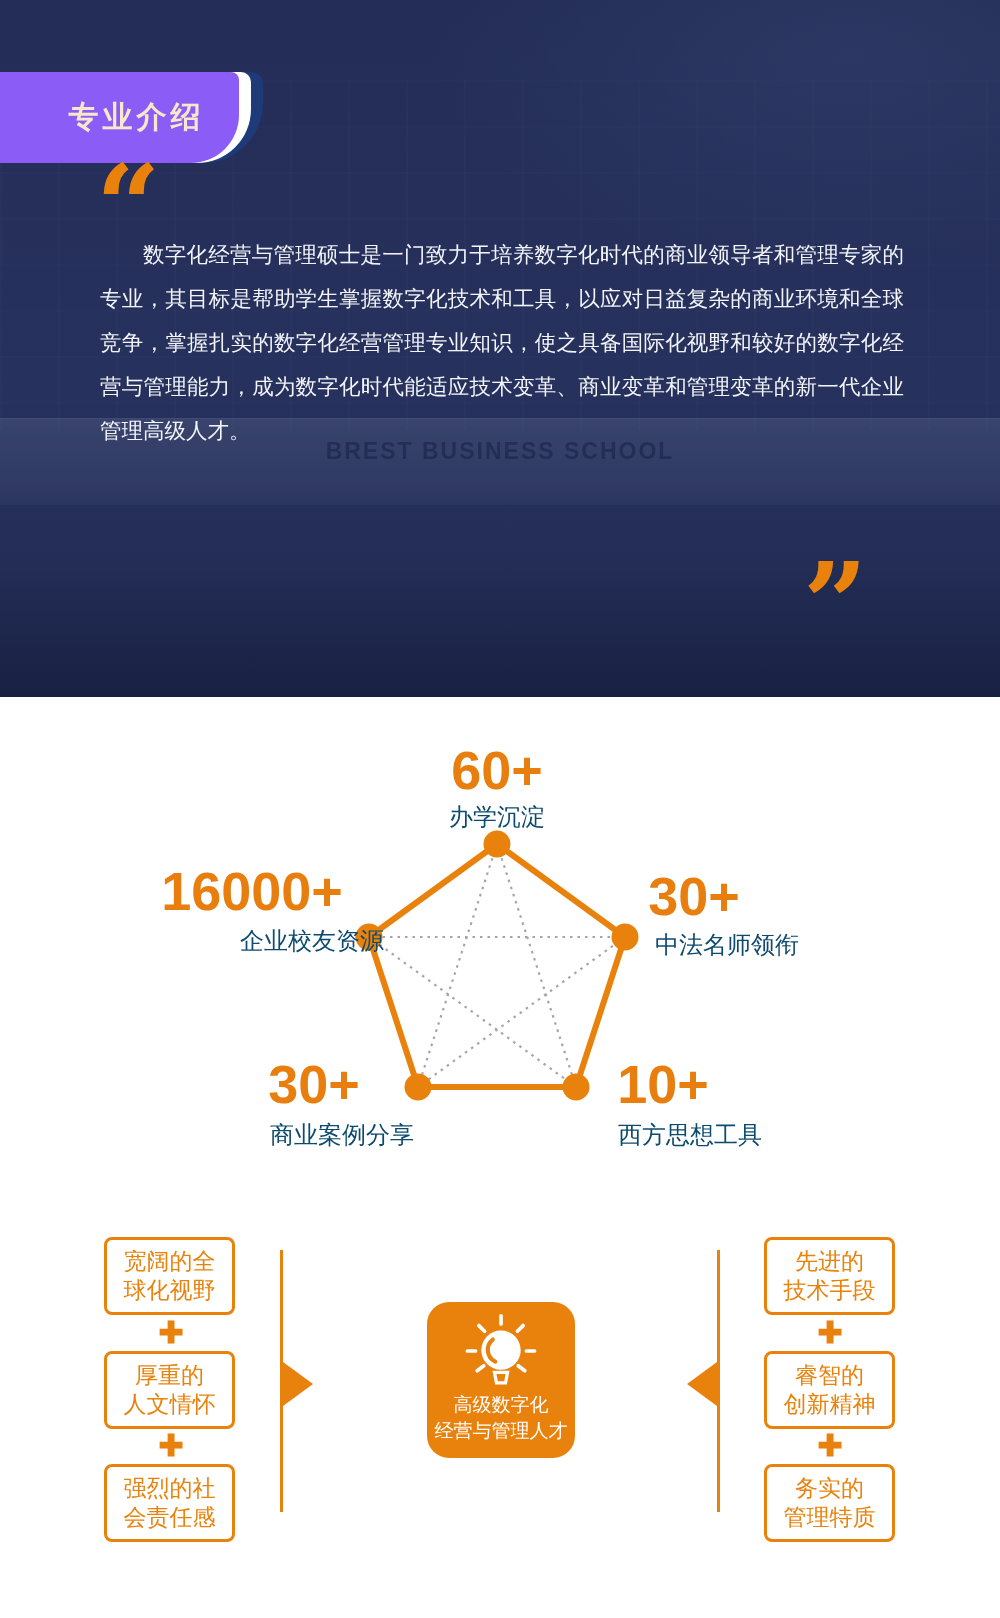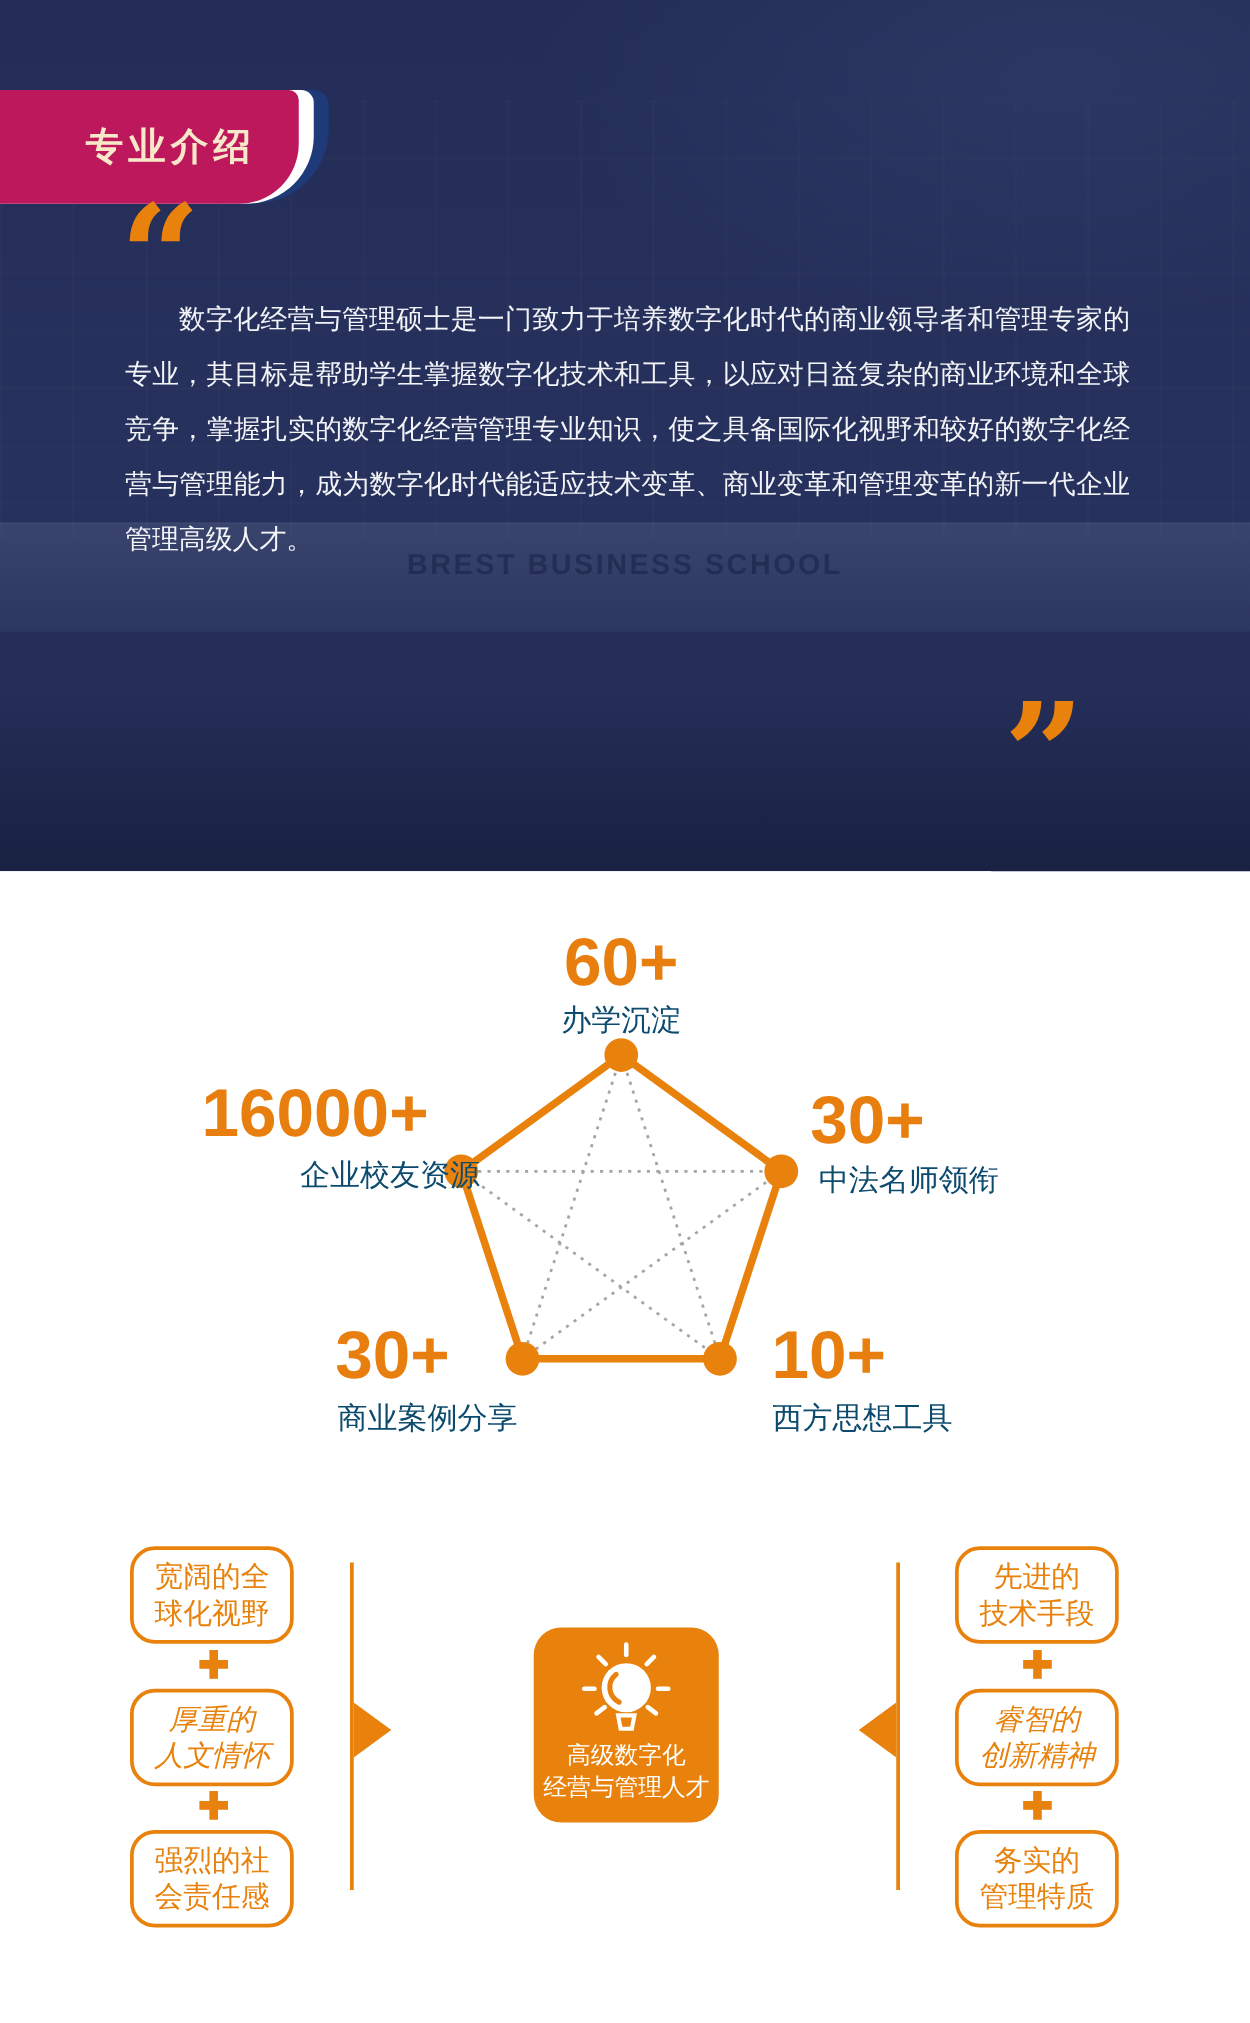--- a/index.html
+++ b/index.html
@@ -27,7 +27,7 @@
         border-radius:0 12px 60px 0;}
   .badge-white{position:absolute;left:0;top:0;width:251px;height:91px;background:#ffffff;
         border-radius:0 10px 54px 0;}
-  .badge-red{position:absolute;left:0;top:0;width:239px;height:91px;background:#be185d;
+  .badge-red{position:absolute;left:0;top:0;width:239px;height:91px;background:#8b5cf6;
         border-radius:0 8px 48px 0;display:flex;align-items:center;justify-content:center;
         padding-left:34px;box-sizing:border-box;}
   .badge-red span{font-size:30px;font-weight:bold;letter-spacing:4px;color:#f7e8c9;}

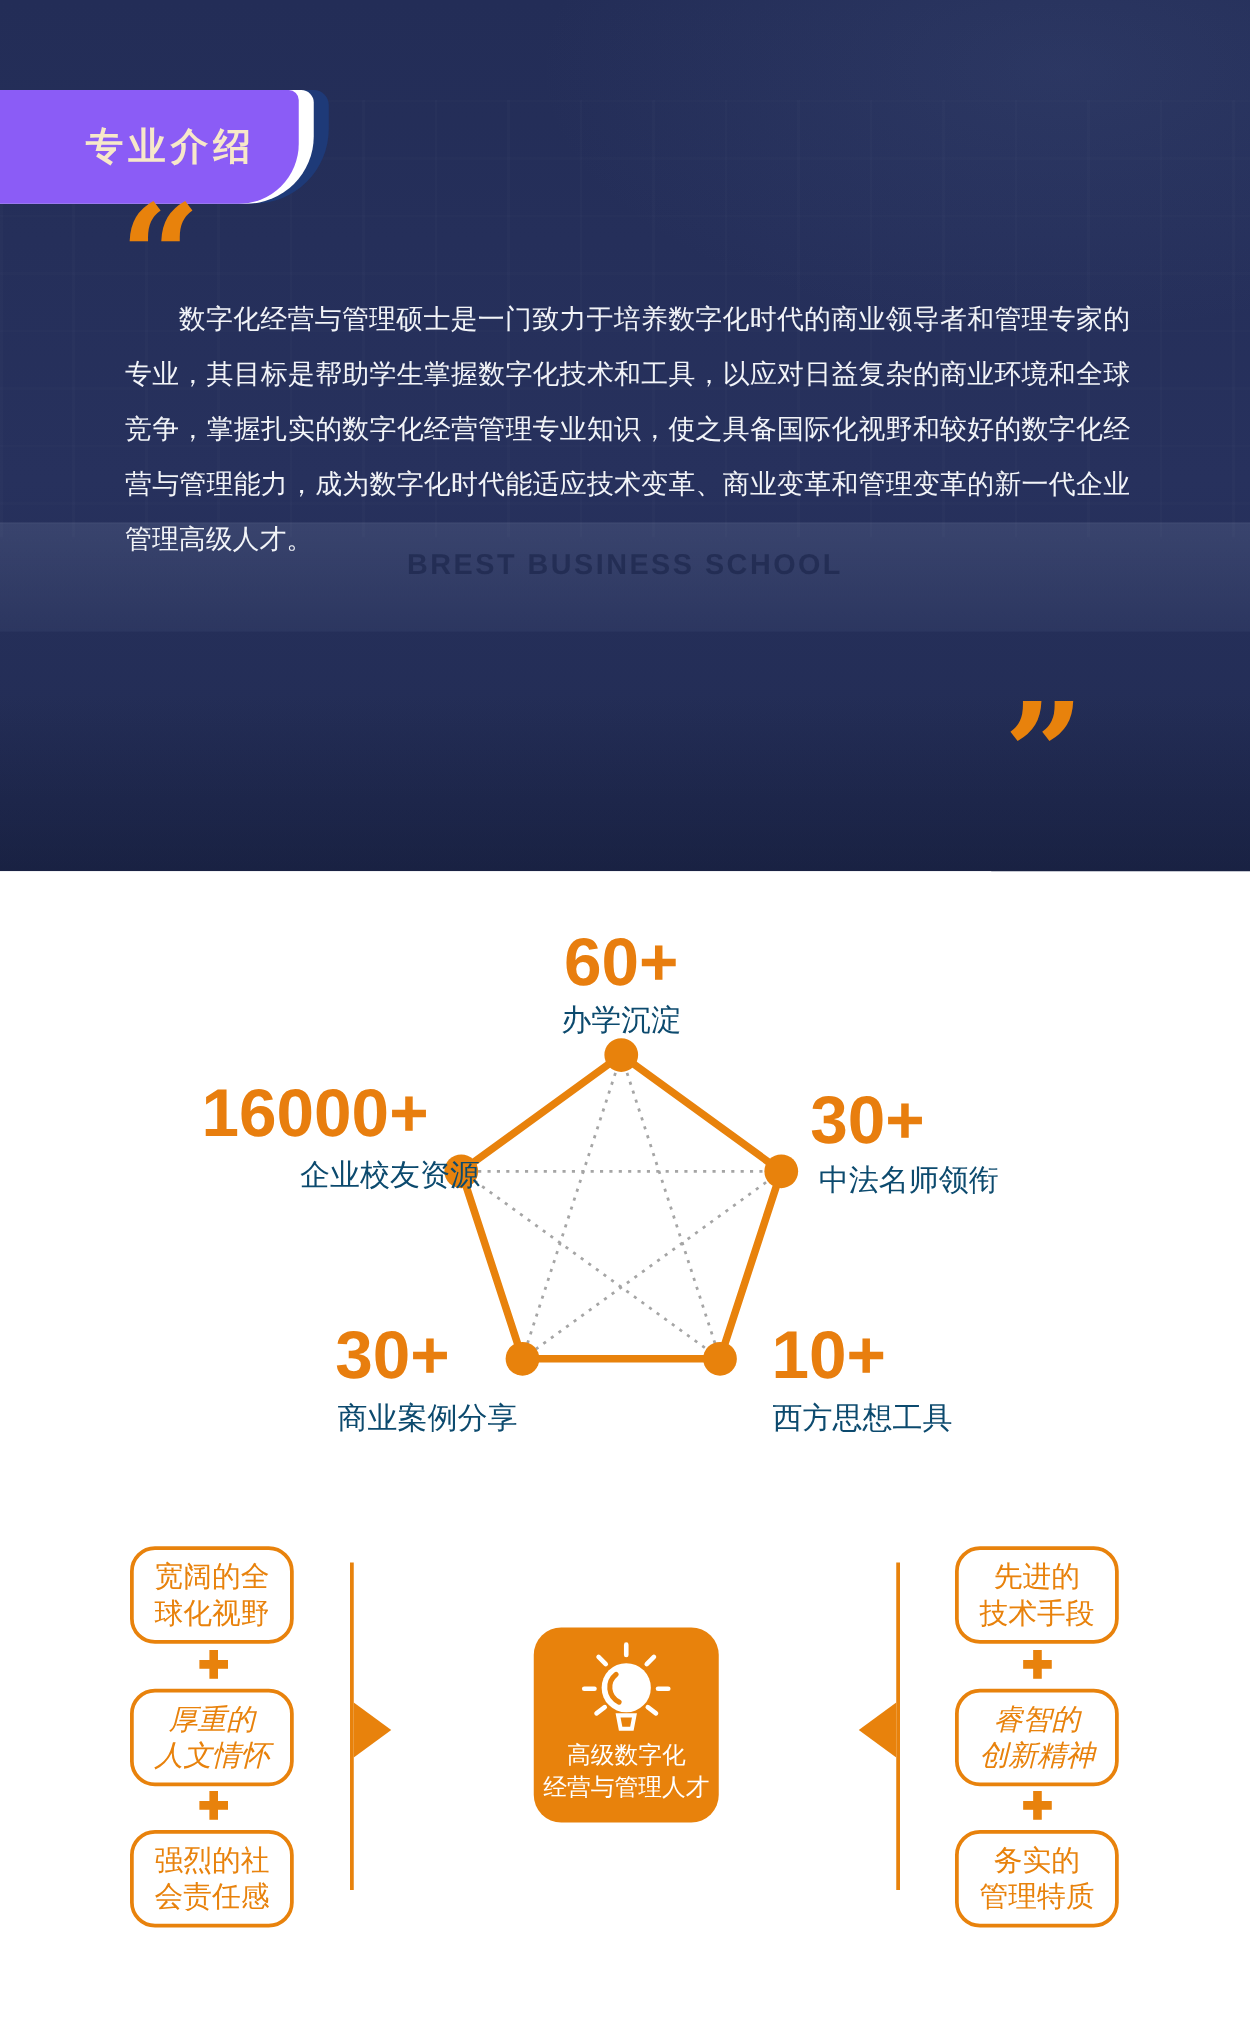--- a/index.html
+++ b/index.html
@@ -57,7 +57,7 @@
 
   
   .formula{position:absolute;left:0;top:1190px;width:1000px;height:428px;background:#fff;}
-  .fbox{position:absolute;width:131px;height:78px;border:3px solid #e8820c;border-radius:20px;
+  .fbox{position:absolute;width:131px;height:78px;border:3px solid #e8820c;border-radius:8px;
         box-sizing:border-box;display:flex;flex-direction:column;align-items:center;
         justify-content:center;color:#e8820c;font-size:23px;line-height:29px;white-space:nowrap;}
   .col-l{left:104px;} .col-r{left:764px;}

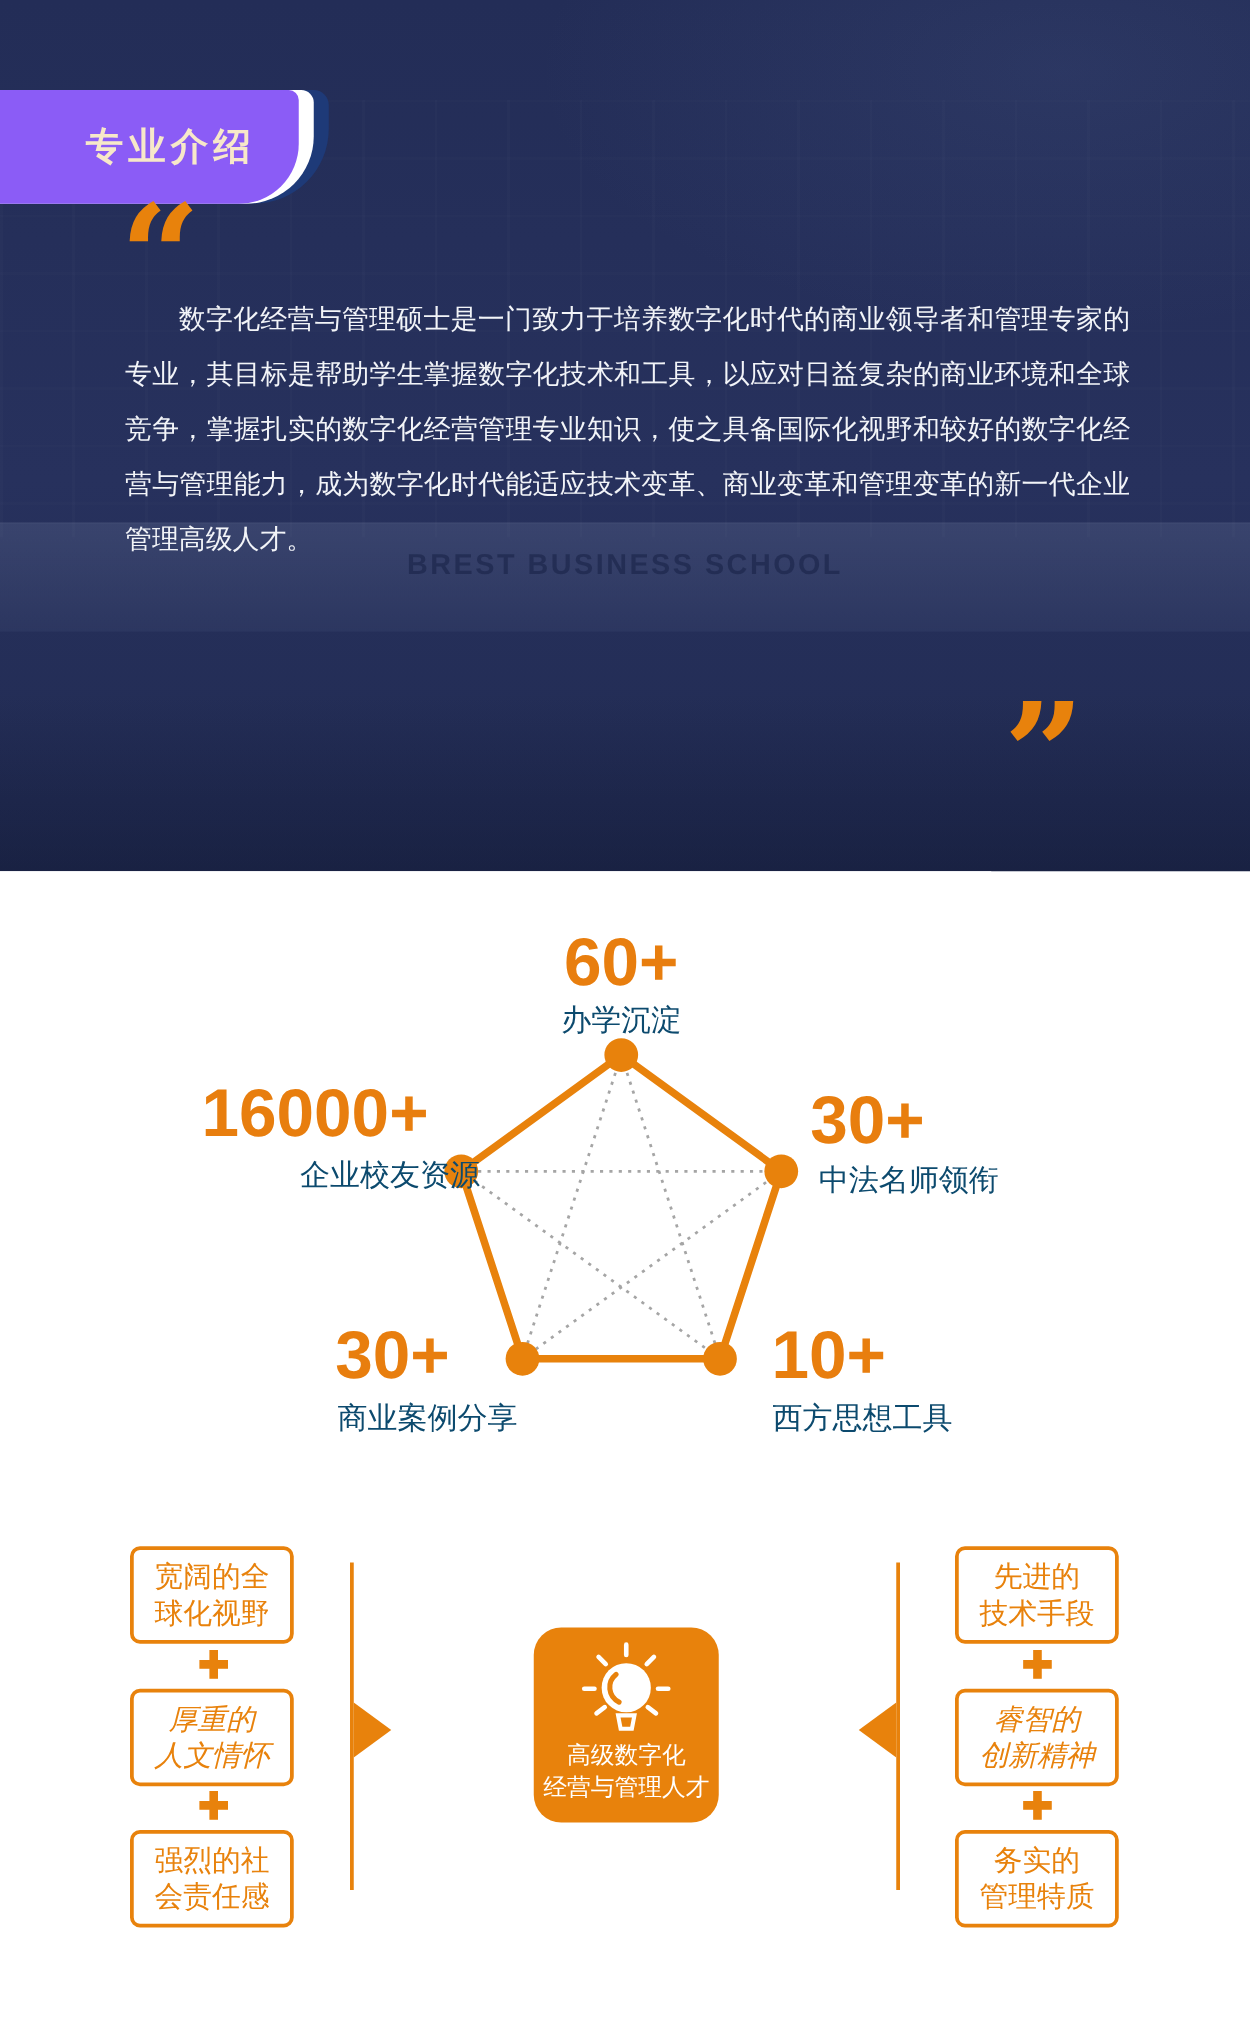--- a/index.html
+++ b/index.html
@@ -61,7 +61,7 @@
         box-sizing:border-box;display:flex;flex-direction:column;align-items:center;
         justify-content:center;color:#e8820c;font-size:23px;line-height:29px;white-space:nowrap;}
   .col-l{left:104px;} .col-r{left:764px;}
-  .row1{top:47px;} .row2{top:161px;font-style:italic;} .row3{top:274px;}
+  .row1{top:47px;} .row2{top:161px;} .row3{top:274px;}
   .plus{position:absolute;transform:translateX(-50%);color:#e8820c;font-size:30px;
         font-weight:bold;line-height:1;}
   .plus-l{left:171px;} .plus-r{left:830px;}

